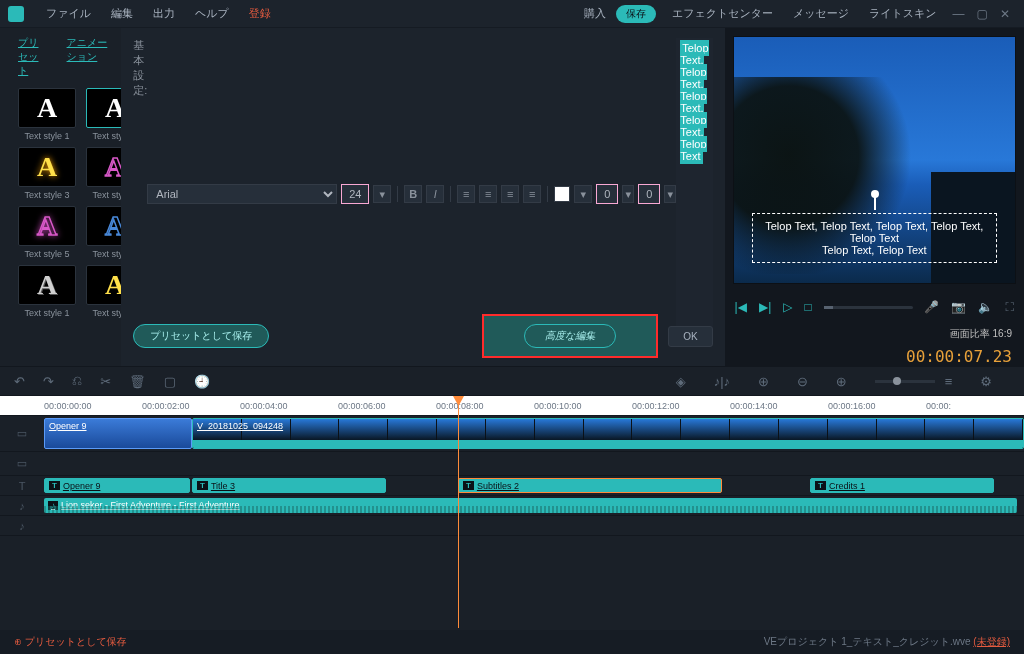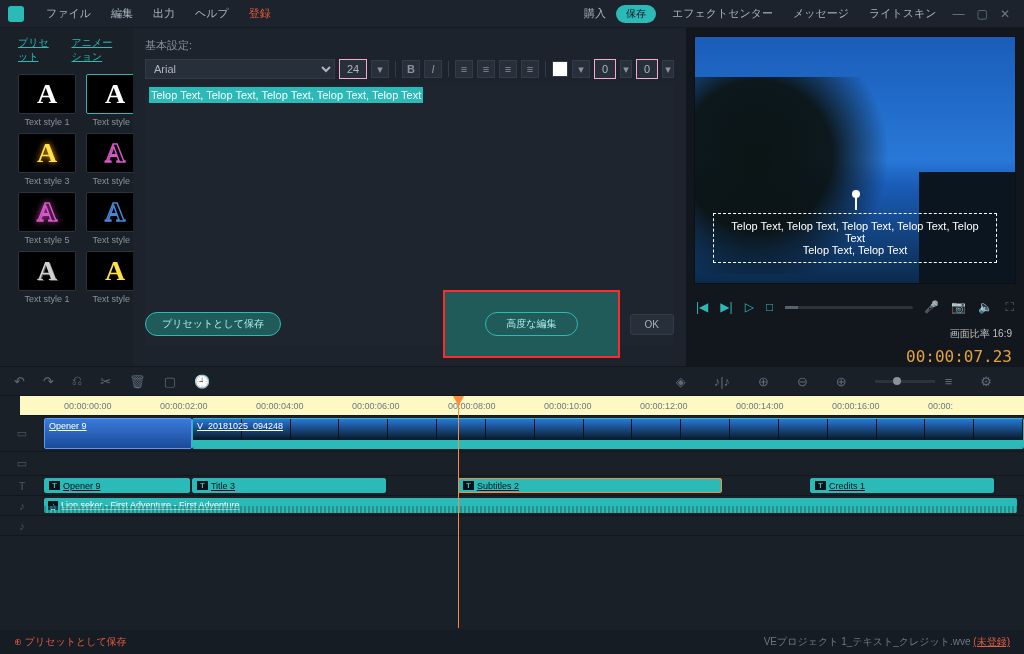--- a/index.html
+++ b/index.html
@@ -24,7 +24,7 @@
 .style-swatch span { font-size: 28px; font-weight: bold; font-family: Georgia, serif; }
 .style-label { font-size: 9px; color: #8a929c; margin-top: 3px; display: block; }
 
-.mid-panel { flex: 1; background: #1c232c; display: flex; flex-direction: column; padding: 10px 12px; position: relative; }
+.mid-panel { flex: 1; background: #1c232c; display: flex; flex-direction: row; padding: 10px 12px; position: relative; }
 .mid-header { color: #8a929c; font-size: 11px; margin-bottom: 6px; }
 .font-bar { display: flex; gap: 4px; align-items: center; margin-bottom: 6px; }
 .font-select { background: #262f3a; border: 1px solid #333b46; color: #b0b6bf; height: 20px; width: 190px; padding: 0 4px; font-size: 11px; }

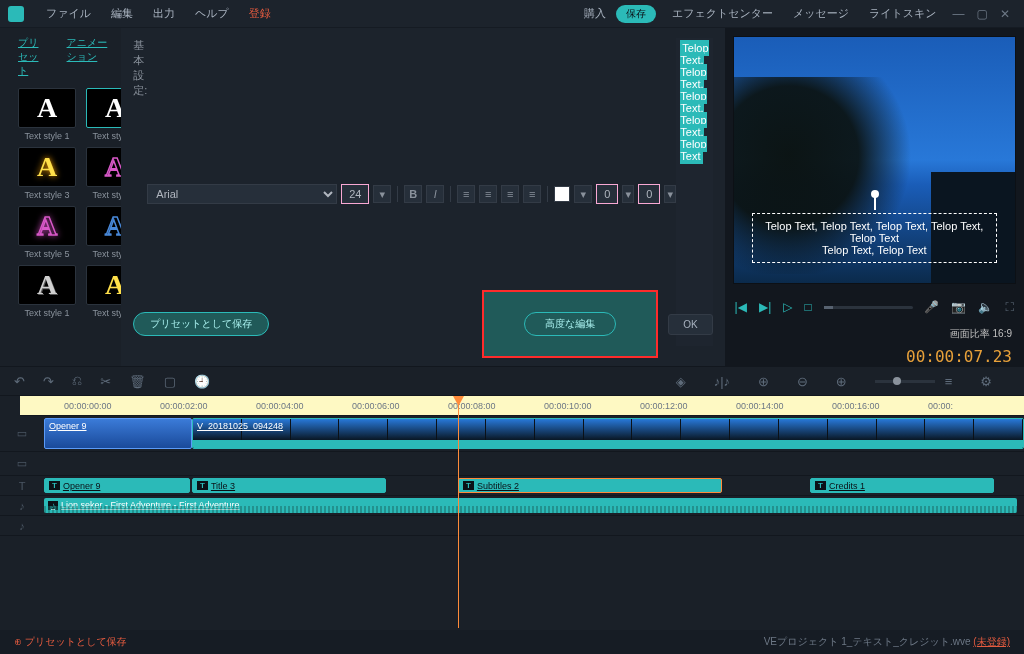--- a/index.html
+++ b/index.html
@@ -36,7 +36,7 @@
 .editor .text { background: #2bbab8; color: #fff; padding: 2px 2px; display: inline; font-size: 11px; }
 .bottom-buttons { display: flex; align-items: center; gap: 10px; position: absolute; bottom: 0; left: 0; right: 0; padding: 8px 12px; }
 .btn-pill { background: #205a59; color: #a8efed; border: 1px solid #2bbab8; border-radius: 12px; padding: 4px 16px; font-size: 10px; cursor: pointer; }
-.btn-pill.highlight { border: 2.5px solid #ff2b2b; border-radius: 0; padding: 20px 40px; }
+.btn-pill.highlight { border: 2.5px solid #ff2b2b; border-radius: 0; padding: 8px 40px; font-style: italic; }
 .btn-pill.highlight .inner { background: #205a59; border: 1px solid #2bbab8; border-radius: 12px; padding: 4px 20px; display: inline-block; }
 .btn-flat { background: #262f3a; color: #a8b2bf; border: 1px solid #333b46; border-radius: 3px; padding: 4px 14px; font-size: 10px; cursor: pointer; }
 

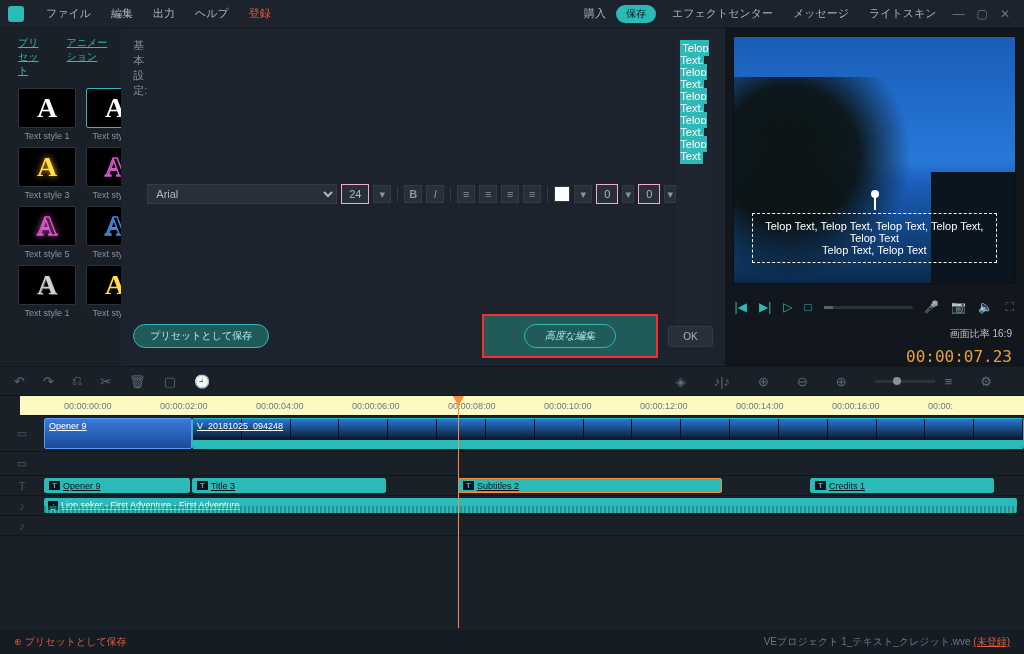--- a/index.html
+++ b/index.html
@@ -58,7 +58,7 @@
 .tl-toolbar { height: 30px; display: flex; align-items: center; padding: 0 14px; border-top: 1px solid #12171e; border-bottom: 1px solid #12171e; }
 .tl-tool { color: #5e6b7a; margin-right: 18px; cursor: pointer; font-size: 13px; }
 .tl-toolbar .right { margin-left: auto; display: flex; align-items: center; gap: 10px; }
-.tl-ruler { height: 20px; display: flex; align-items: center; padding-left: 44px; position: relative; background: #fef9c3; border-bottom: 1px solid #12171e; margin-left: 20px; }
+.tl-ruler { height: 20px; display: flex; align-items: center; padding-left: 44px; position: relative; background: #ffffff; border-bottom: 1px solid #12171e; }
 .tl-ruler .tick { flex: 1; color: #6c7785; font-size: 9px; position: relative; }
 .tl-ruler .tick::before { content: ''; position: absolute; bottom: -20px; left: 0; width: 1px; height: 8px; }
 .track { display: flex; align-items: stretch; border-bottom: 1px solid #12171e; min-height: 20px; }

